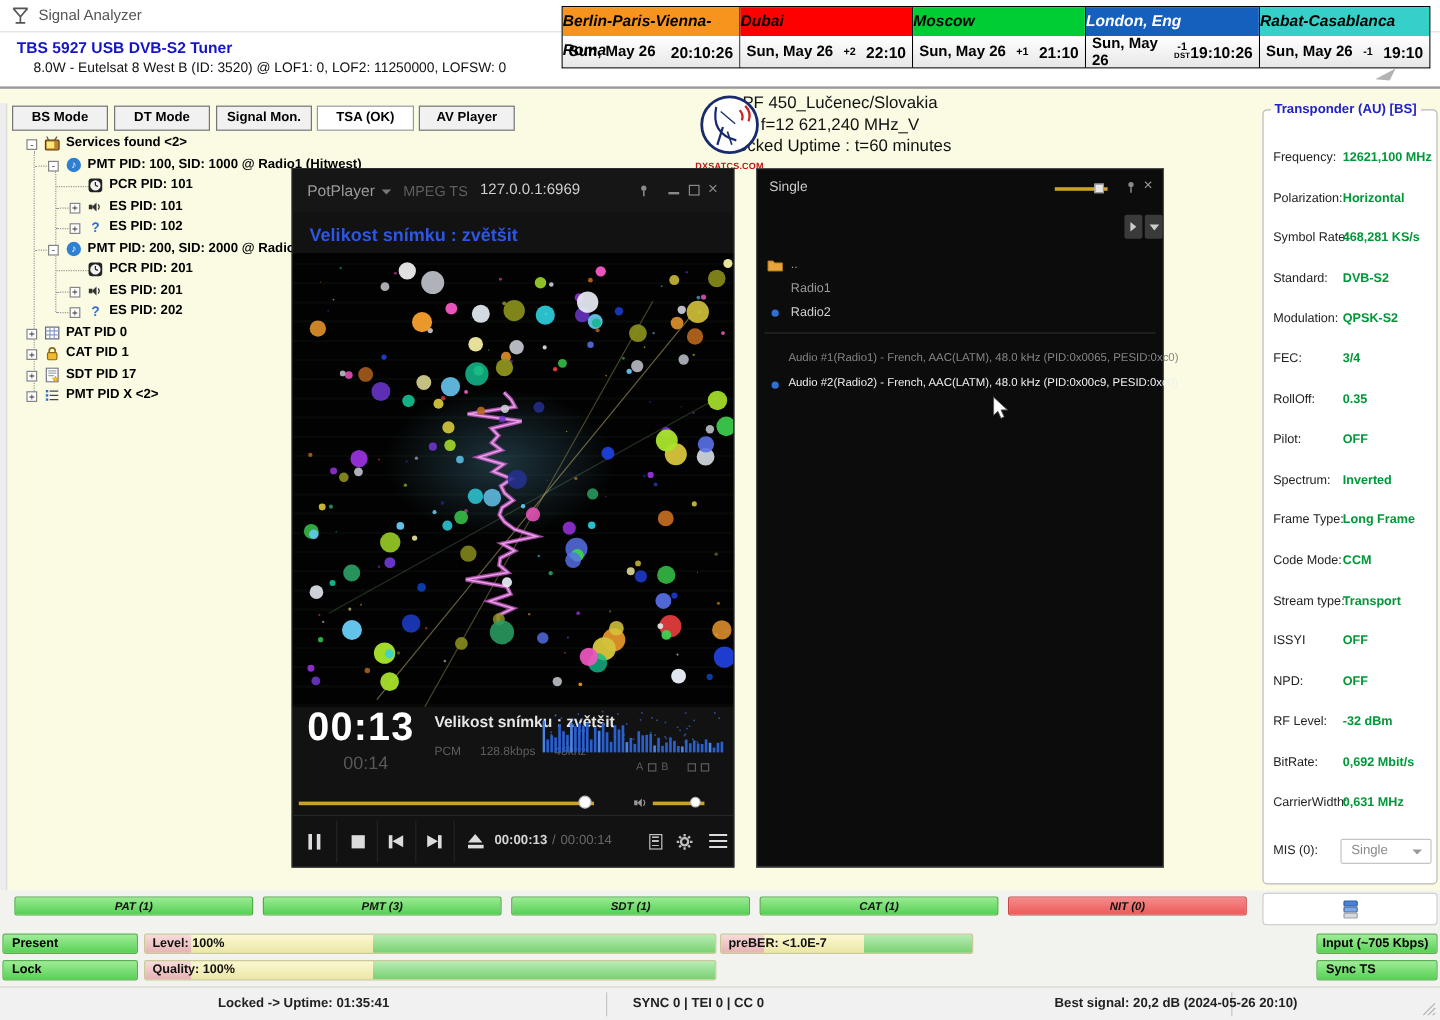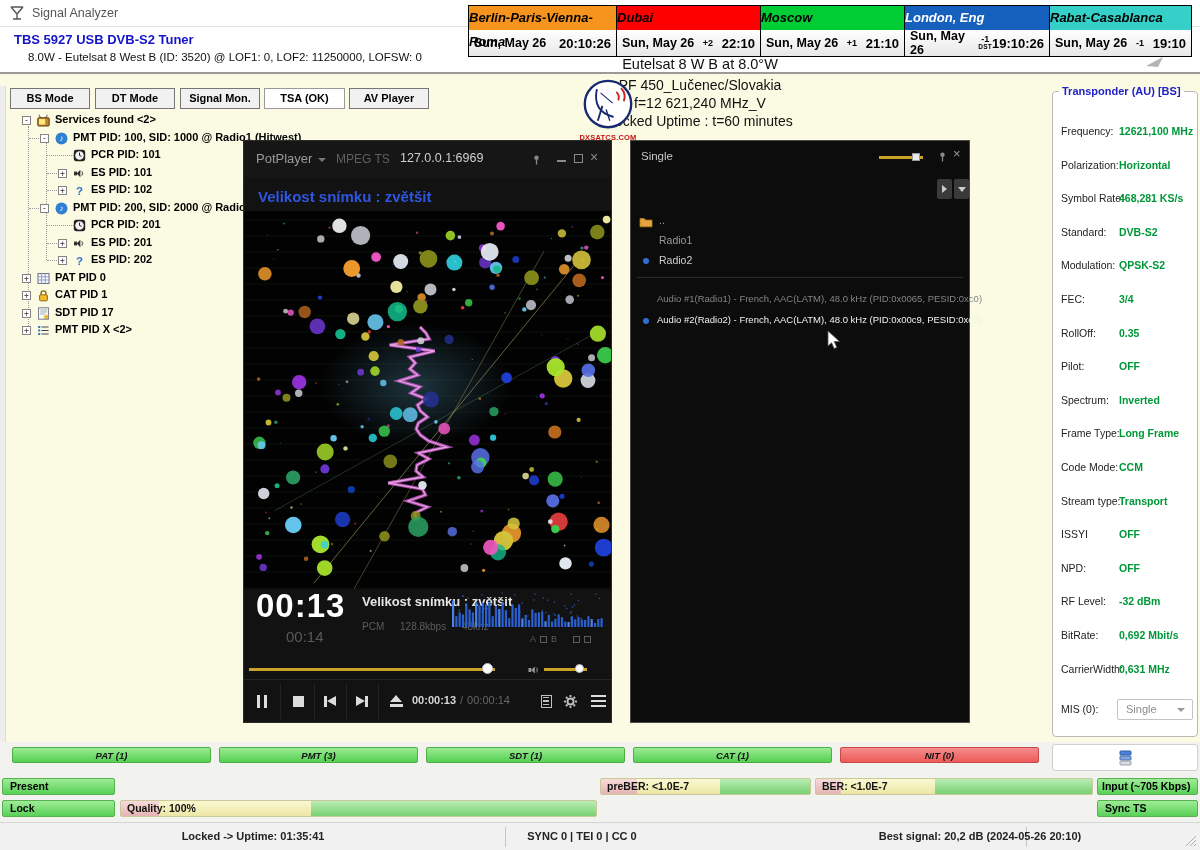--- a/index.html
+++ b/index.html
@@ -217,7 +217,6 @@
       <polygon points="0,11 17,2 12,12" fill="#9a9a9a" opacity="0.75"></polygon>
     </svg>
 
-  <div class="hdr-center" id="hc1">Eutelsat 8 W B at 8.0°W</div>
   <div class="hdr-center" id="hc2">PF 450_Lučenec/Slovakia</div>
   <div class="hdr-center" id="hc3">f=12 621,240 MHz_V</div>
   <div class="hdr-center" id="hc4">Locked Uptime : t=60 minutes</div>

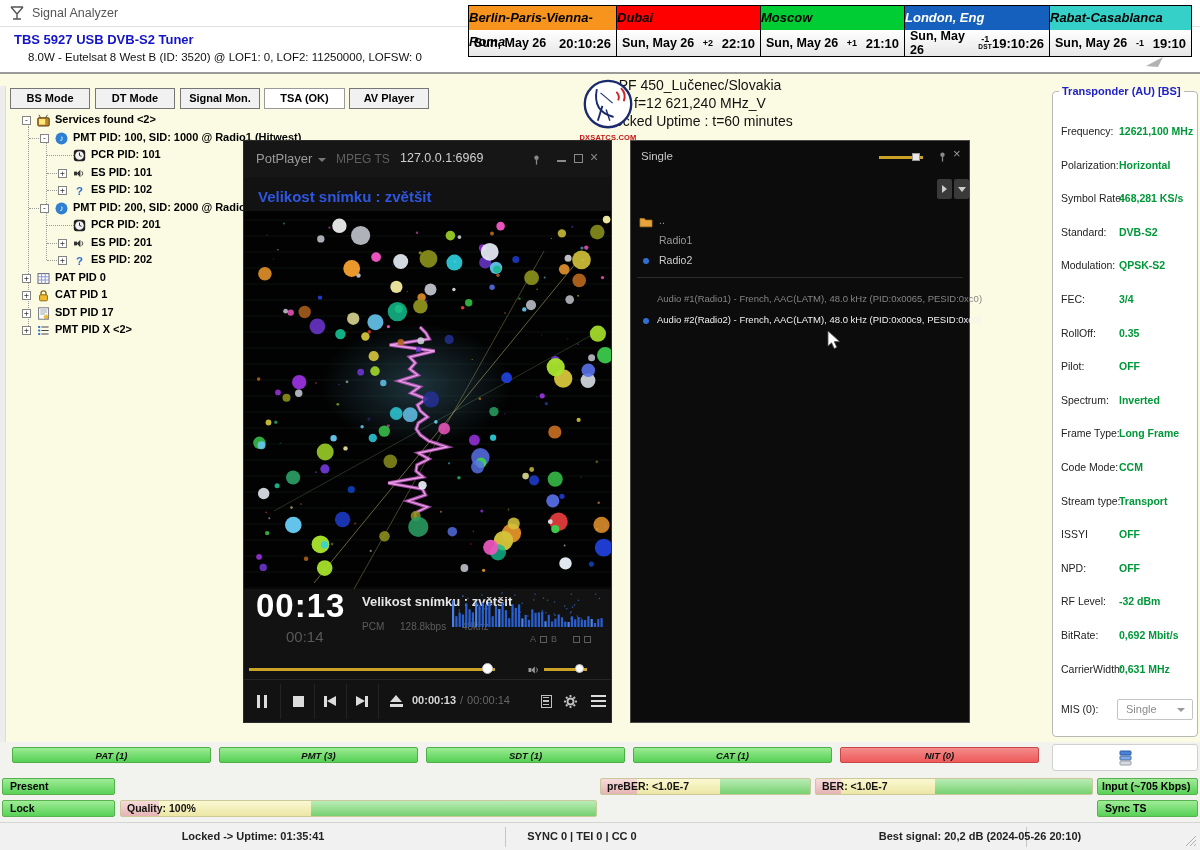--- a/index.html
+++ b/index.html
@@ -904,6 +904,7 @@
 
   <div class="gbtn" style="left:2px;top:778px;width:113px">Present</div>
   <div class="gbtn" style="left:2px;top:800px;width:113px">Lock</div>
+  <div class="meter" id="m-level" style="left:120px;top:778px;width:477px">Level: 100%</div>
   <div class="meter" id="m-quality" style="left:120px;top:800px;width:477px">Quality: 100%</div>
   <div class="meter" id="m-preber" style="left:600px;top:778px;width:211px">preBER: &lt;1.0E-7</div>
   <div class="meter" id="m-ber" style="left:815px;top:778px;width:278px">BER: &lt;1.0E-7</div>

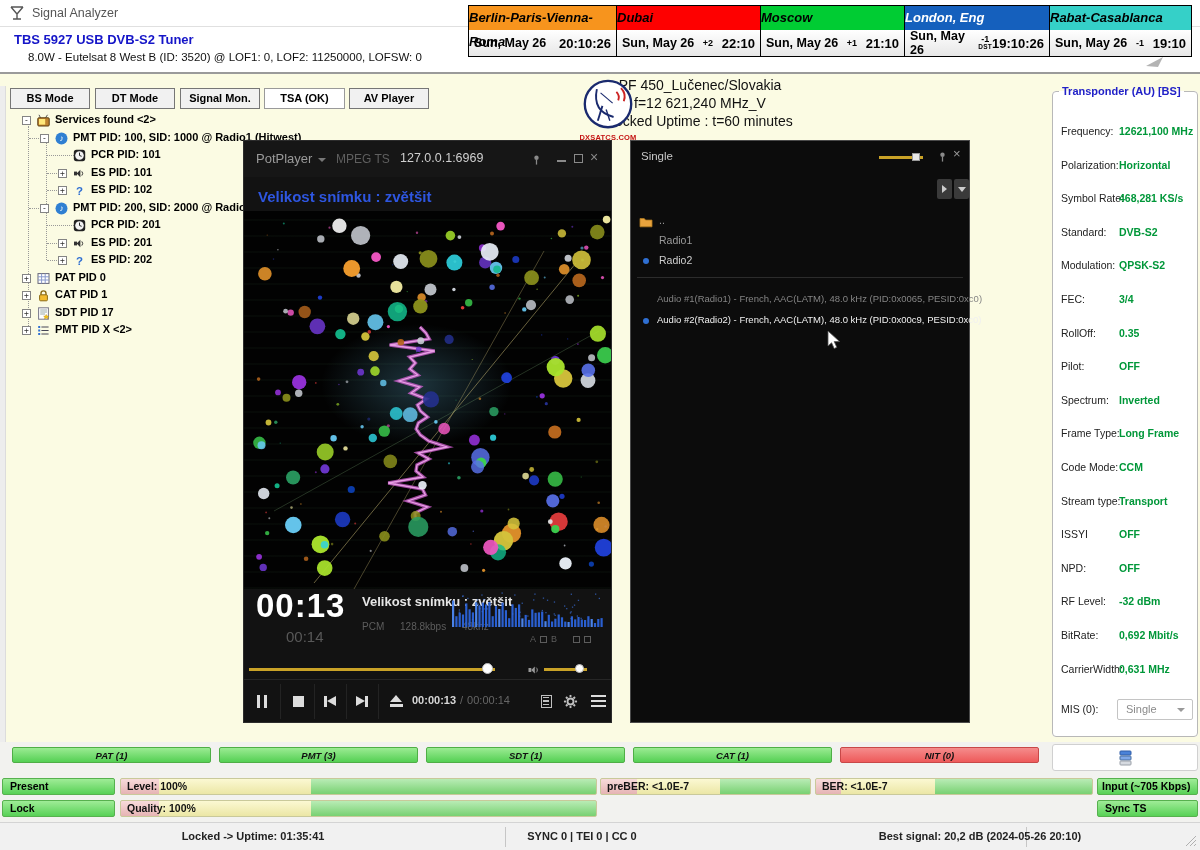--- a/index.html
+++ b/index.html
@@ -907,7 +907,6 @@
   <div class="meter" id="m-level" style="left:120px;top:778px;width:477px">Level: 100%</div>
   <div class="meter" id="m-quality" style="left:120px;top:800px;width:477px">Quality: 100%</div>
   <div class="meter" id="m-preber" style="left:600px;top:778px;width:211px">preBER: &lt;1.0E-7</div>
-  <div class="meter" id="m-ber" style="left:815px;top:778px;width:278px">BER: &lt;1.0E-7</div>
   <div class="gbtn" style="left:1097px;top:778px;width:101px;padding-left:4px">Input (~705 Kbps)</div>
   <div class="gbtn" style="left:1097px;top:800px;width:101px">Sync TS</div>
 

